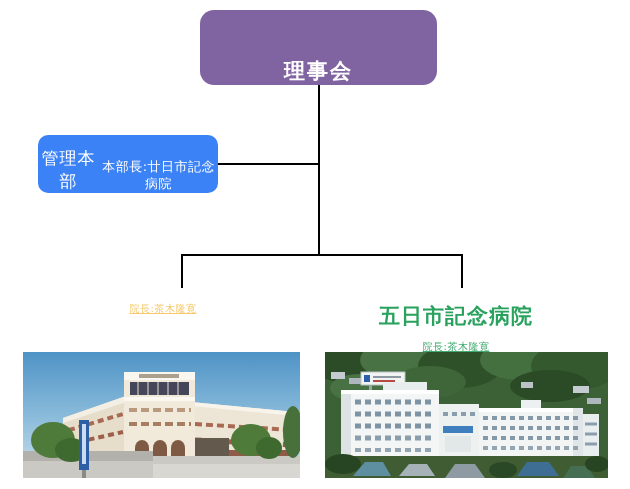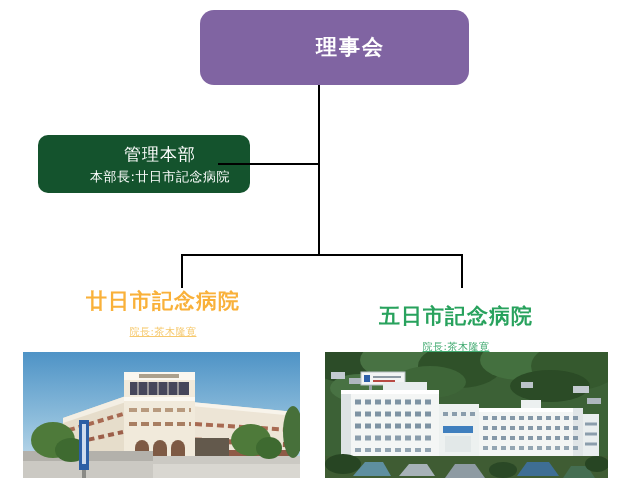--- a/index.html
+++ b/index.html
@@ -8,8 +8,8 @@
     font-family:"DejaVu Sans","Liberation Sans",sans-serif;
   }
   .node{
-    position:absolute;display:flex;flex-direction:column;align-items:center;justify-content:center;
-    color:#ffffff;text-align:center;line-height:1.35;padding-left:32px;
+    position:absolute;display:flex;flex-direction:row;align-items:flex-end;justify-content:center;
+    color:#ffffff;text-align:center;line-height:1.35;
   }
   .node-board{left:200px;top:10px;width:237px;height:75px;background:#8064A2;border-radius:14px;}
   .node-admin{left:38px;top:135px;width:180px;height:58px;background:#14532d;border-radius:10px;}

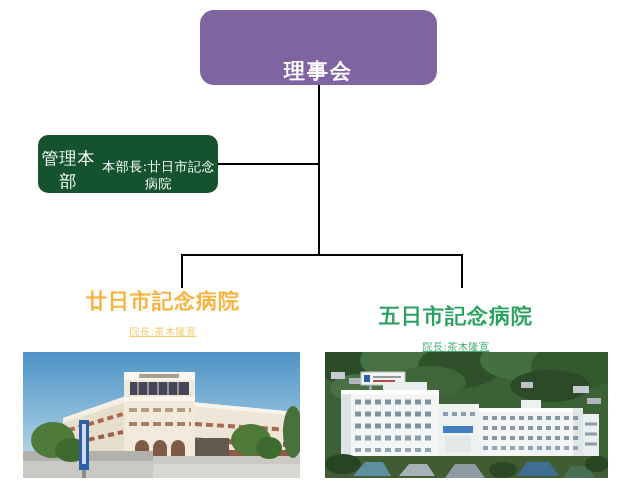--- a/index.html
+++ b/index.html
@@ -12,7 +12,7 @@
     color:#ffffff;text-align:center;line-height:1.35;
   }
   .node-board{left:200px;top:10px;width:237px;height:75px;background:#8064A2;border-radius:14px;}
-  .node-admin{left:38px;top:135px;width:180px;height:58px;background:#14532d;border-radius:10px;}
+  .node-admin{left:38px;top:135px;width:180px;height:58px;background:#3b82f6;border-radius:10px;}
   .node-title-lg{font-size:21px;font-weight:bold;letter-spacing:2px;}
   .node-title-md{font-size:17px;letter-spacing:1px;}
   .node-sub{font-size:13px;margin-top:2px;letter-spacing:0.5px;}

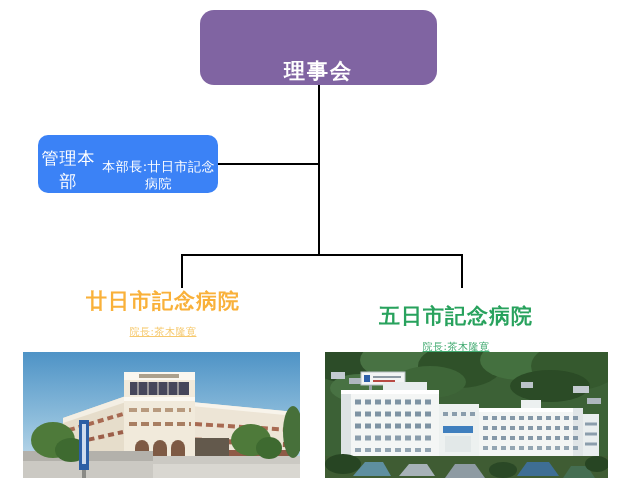--- a/index.html
+++ b/index.html
@@ -56,7 +56,6 @@
   <div class="line drop-right"></div>
 
   <div class="branch branch-left">
-    <div class="hospital-name">廿日市記念病院</div>
     <div class="hospital-director">院長:茶木隆寛</div>
   </div>
 

